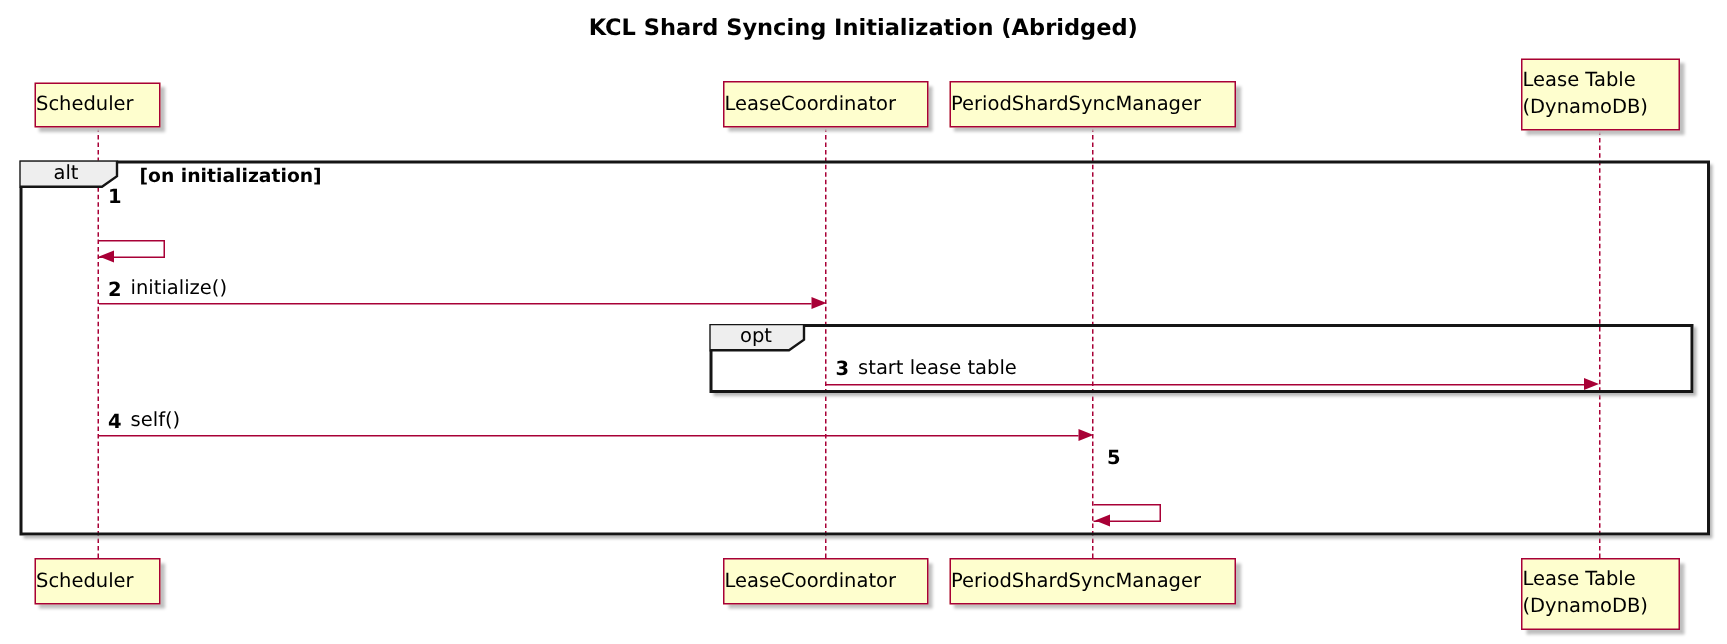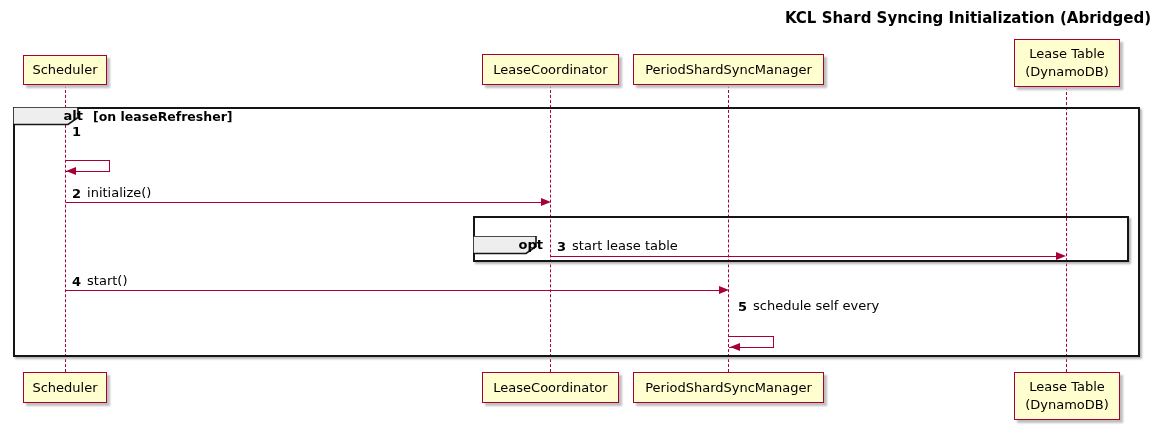--- a/index.html
+++ b/index.html
@@ -8,7 +8,7 @@
     font-family:"DejaVu Sans","Liberation Sans",sans-serif;color:#000;
   }
   .title{
-    position:absolute;left:0;top:9px;width:1151px;text-align:right;
+    position:absolute;left:0;top:9px;width:1151px;text-align:center;
     font-size:15px;font-weight:bold;
   }
   .pbox{

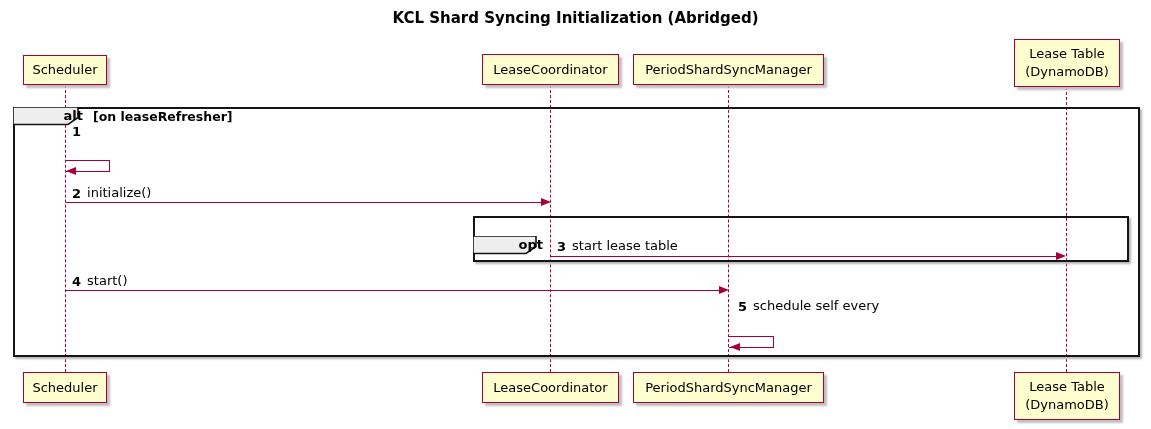--- a/index.html
+++ b/index.html
@@ -14,7 +14,7 @@
   .pbox{
     position:absolute;background:#FEFECE;border:1.6px solid #A80036;
     box-shadow:3px 3px 2px #bfbfbf;display:flex;flex-direction:column;
-    align-items:center;justify-content:center;font-size:13px;line-height:1.35;
+    align-items:flex-start;justify-content:center;font-size:13px;line-height:1.35;
     text-align:center;box-sizing:border-box;
   }
   .lifeline{position:absolute;width:0;border-left:1px dashed #A80036;}

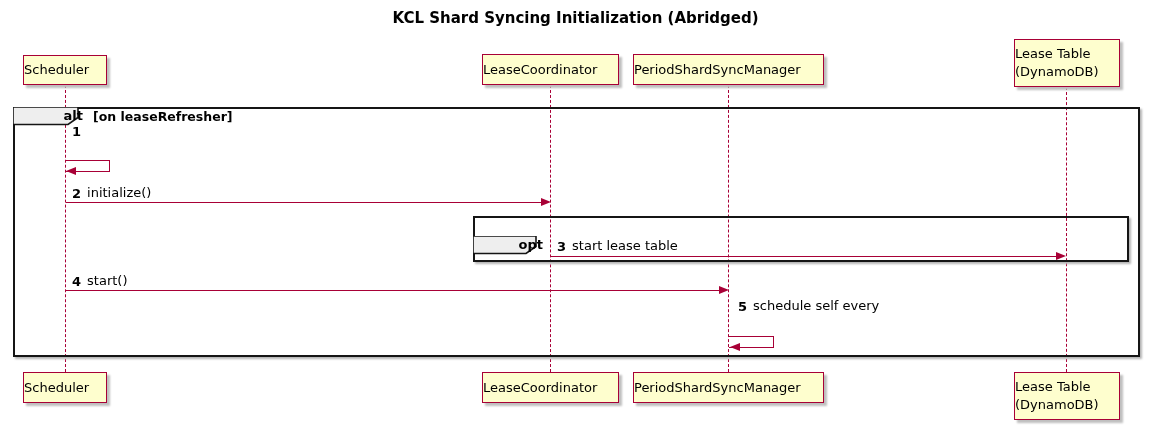--- a/index.html
+++ b/index.html
@@ -24,8 +24,8 @@
   }
   .frame-label{position:absolute;}
   .frame-label .op-text{
-    position:absolute;left:16px;top:1px;width:54px;text-align:right;
-    font-size:13px;font-weight:bold;
+    position:absolute;left:4px;top:1px;width:54px;text-align:center;
+    font-size:13px;font-weight:normal;
   }
   .guard{position:absolute;font-size:12.5px;font-weight:bold;white-space:nowrap;}
   .msg{position:absolute;display:flex;align-items:center;gap:6px;white-space:nowrap;}

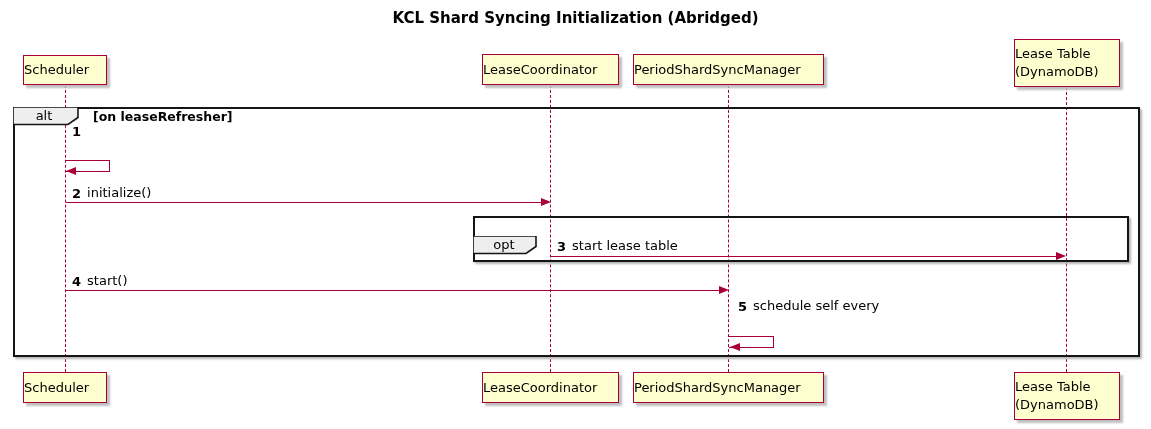--- a/index.html
+++ b/index.html
@@ -81,7 +81,7 @@
     </svg>
     <span class="op-text">alt</span>
   </div>
-  <div class="guard" style="left:93px;top:109px;">[on leaseRefresher]</div>
+  <div class="guard" style="left:93px;top:109px;">[on initialization]</div>
 
   <div class="msg" style="left:72px;top:124px;">
     <span class="num">1</span>

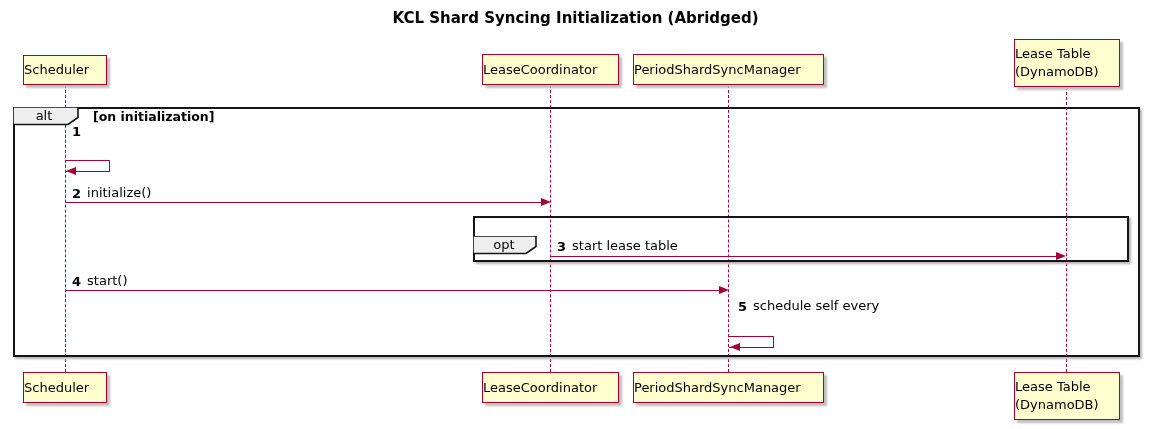--- a/index.html
+++ b/index.html
@@ -99,7 +99,7 @@
   <div class="head-r" style="left:541px;top:198px;"></div>
 
   <div class="frame" style="left:473px;top:216px;width:656px;height:46px;"></div>
-  <div class="frame-label" style="left:473px;top:216px;width:66px;height:19px;margin-top:20px;">
+  <div class="frame-label" style="left:473px;top:216px;width:66px;height:19px;">
     <svg width="66" height="19">
       <path d="M0,0 H63 V10.5 L53,17.5 H0 Z" fill="#EEEEEE" stroke="#151515" stroke-width="1.6"></path>
     </svg>

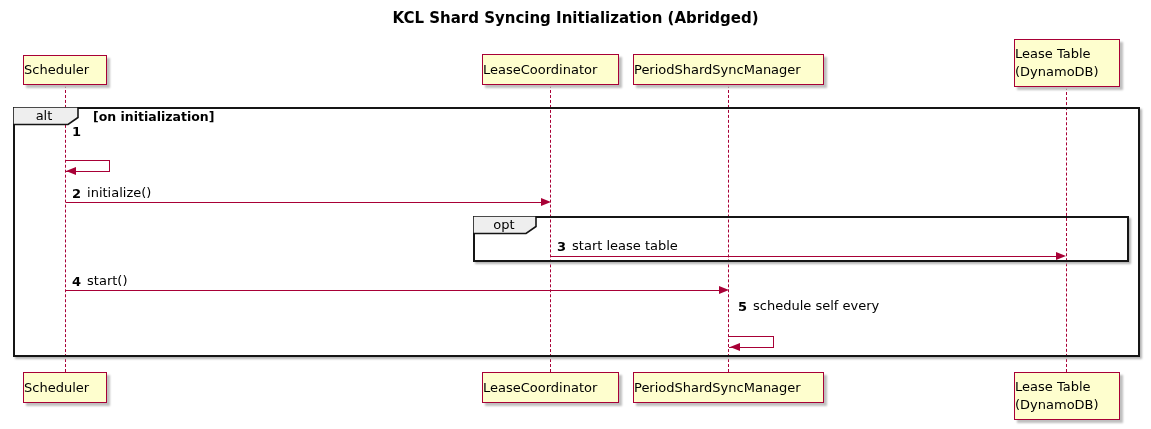--- a/index.html
+++ b/index.html
@@ -115,7 +115,7 @@
 
   <div class="msg" style="left:72px;top:273px;">
     <span class="num">4</span>
-    <span class="txt">start()</span>
+    <span class="txt">self()</span>
   </div>
   <div class="arrow-line" style="left:66px;top:290px;width:653px;"></div>
   <div class="head-r" style="left:719px;top:286px;"></div>

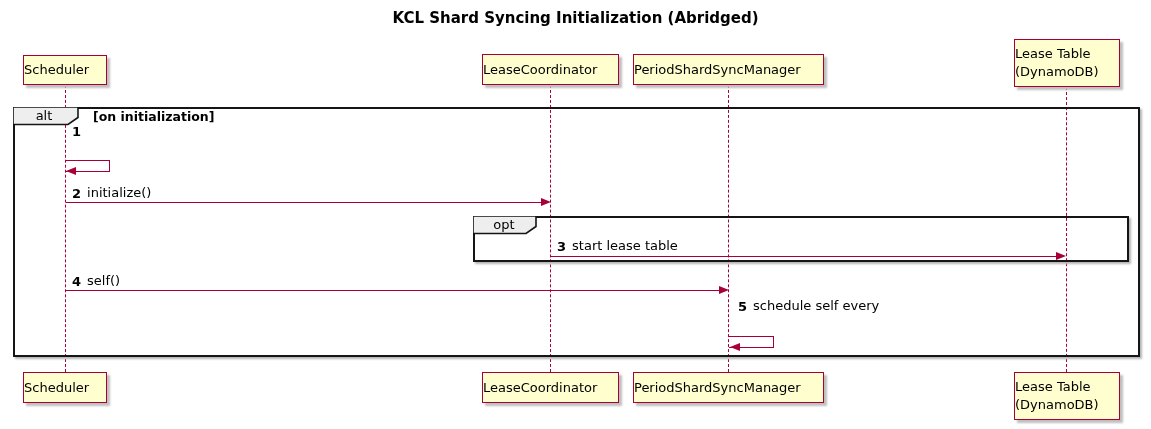--- a/index.html
+++ b/index.html
@@ -123,7 +123,6 @@
   <div class="msg" style="left:738px;top:298px;">
     <span class="num">5</span>
     <span class="txt">
-      <div class="l1">schedule self every</div>
     </span>
   </div>
   <div class="self-loop" style="left:729px;top:336px;width:45px;height:12px;"></div>

